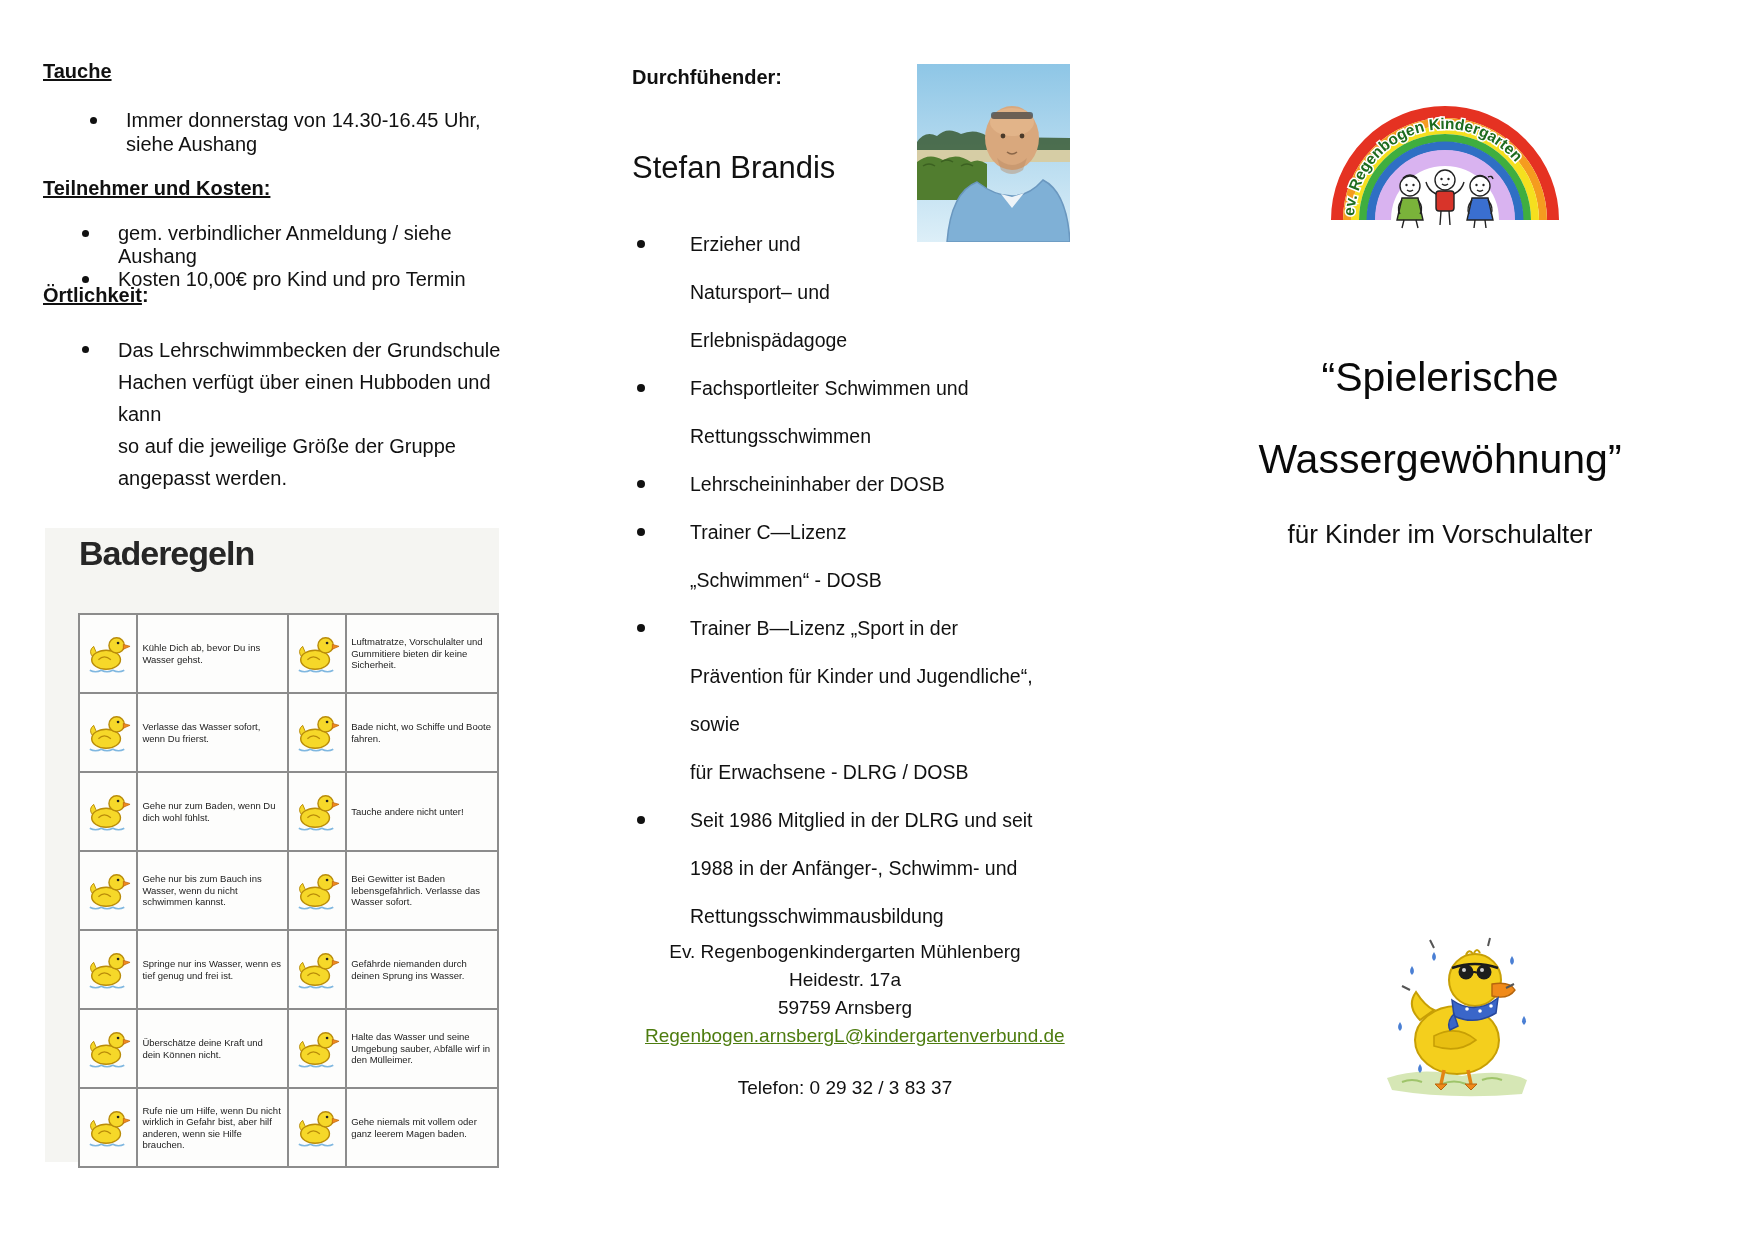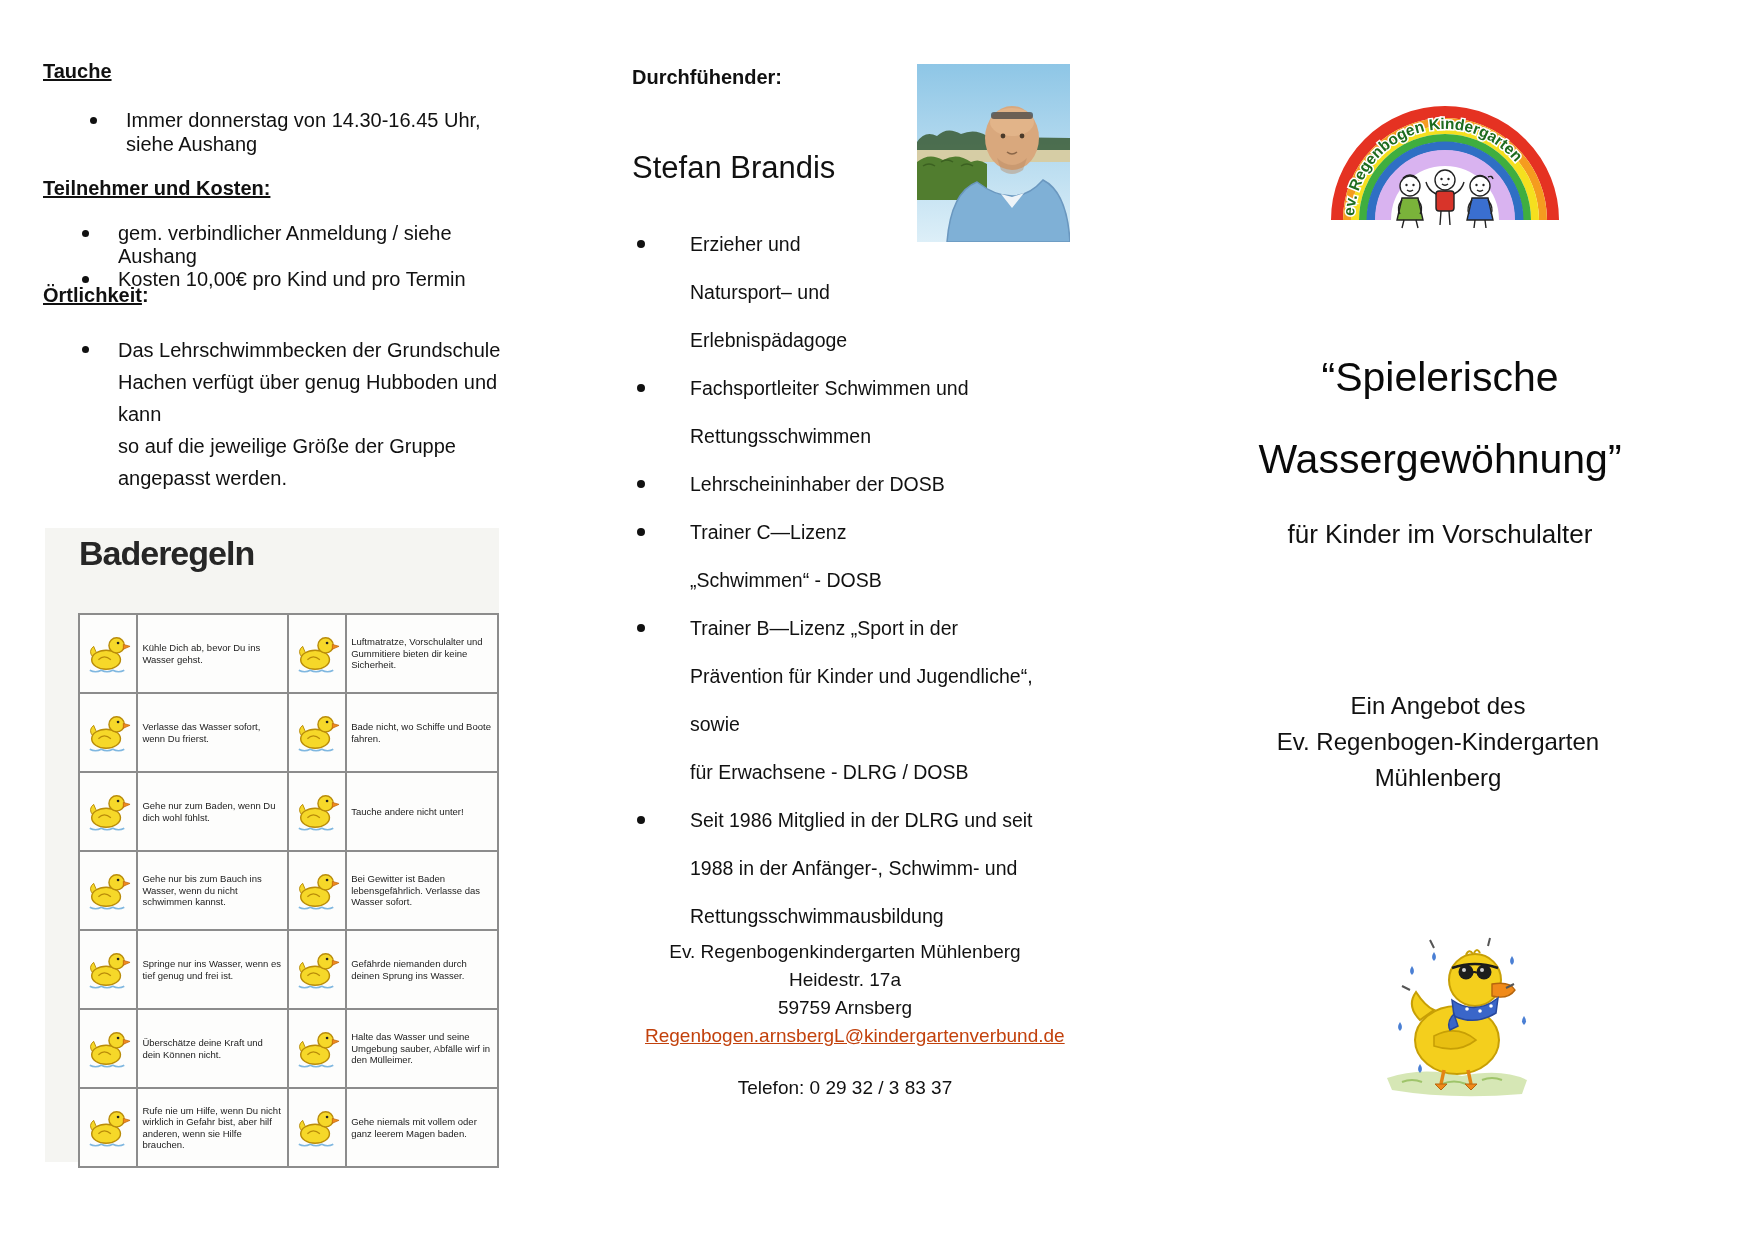--- a/index.html
+++ b/index.html
@@ -79,7 +79,7 @@
 
   <ul class="blist lh32" style="left:43px;top:334px">
     <li>Das Lehrschwimmbecken der Grundschule
-Hachen verfügt über genug Hubboden und kann
+Hachen verfügt über einen Hubboden und kann
 so auf die jeweilige Größe der Gruppe
 angepasst werden.</li>
   </ul>

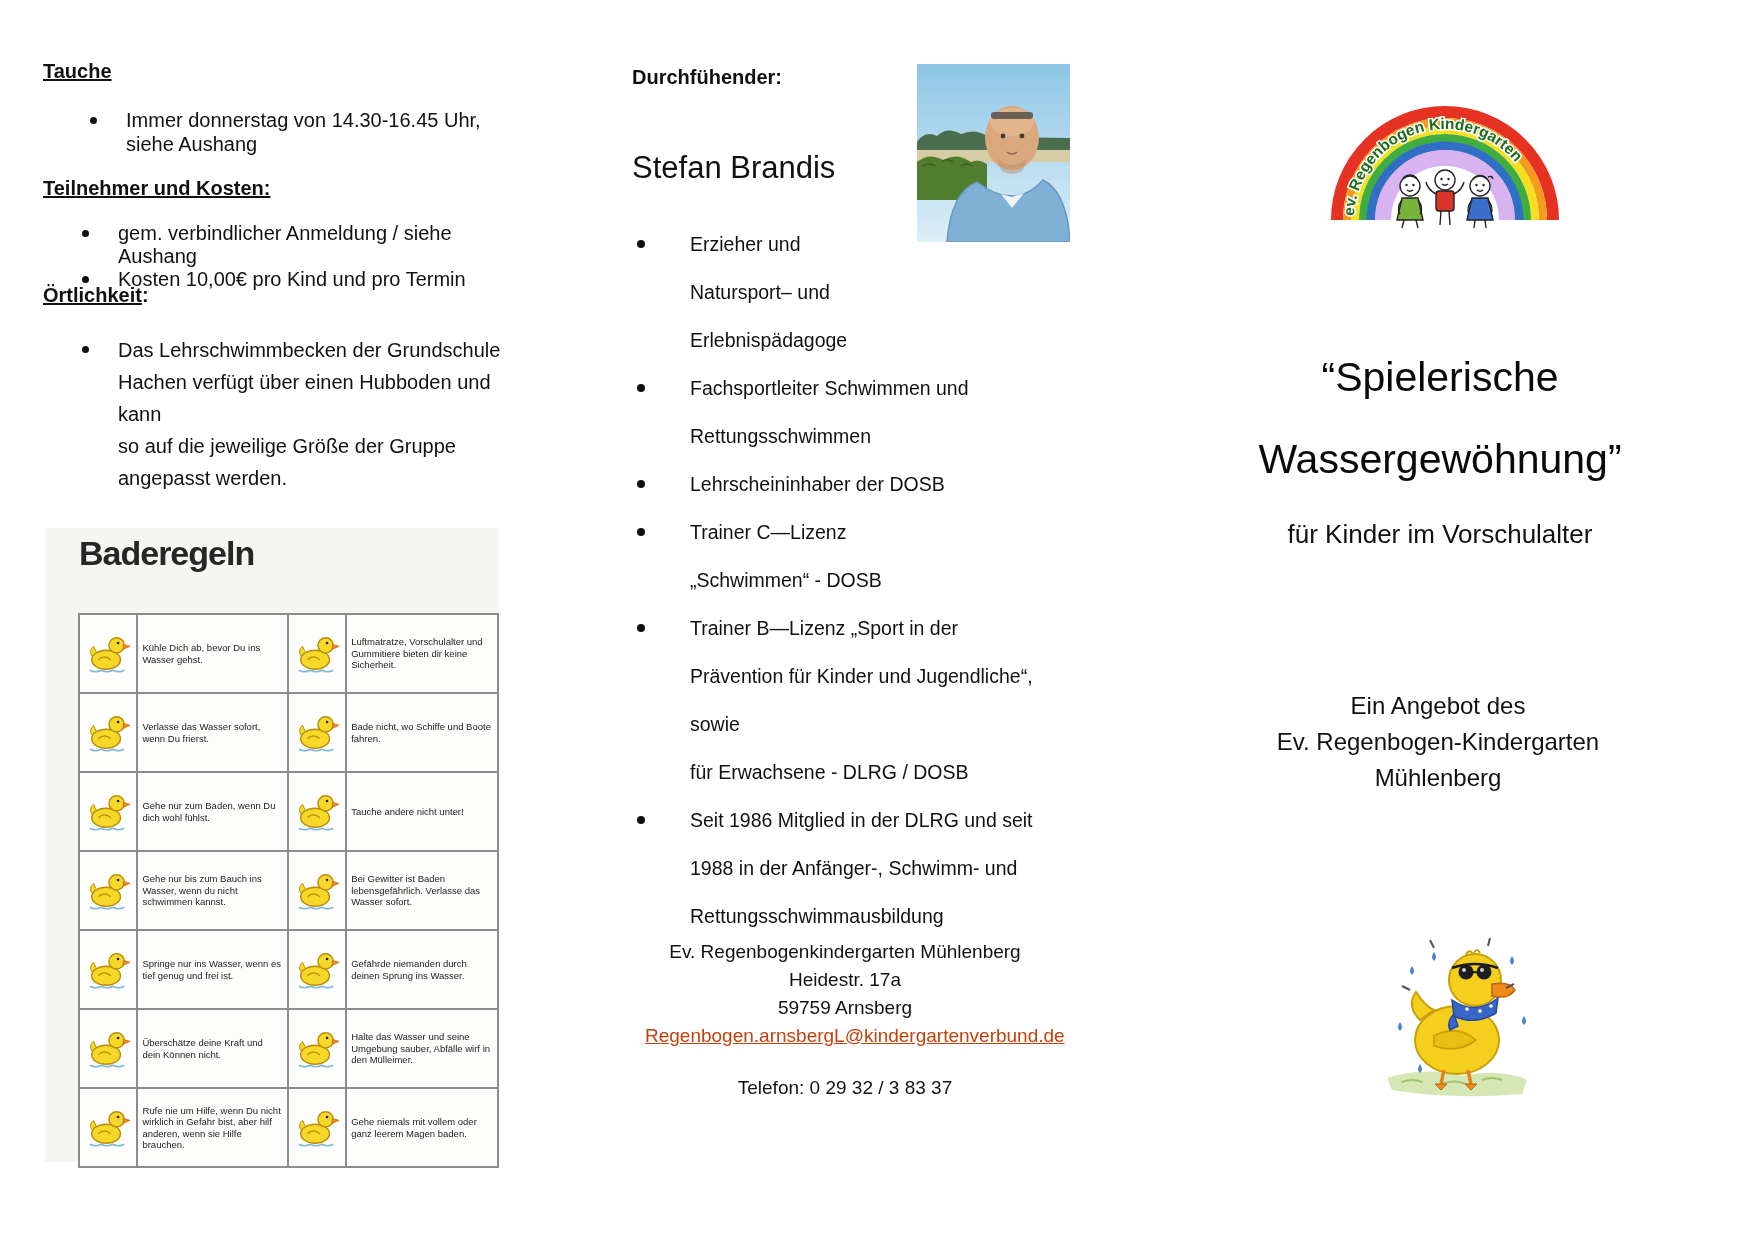--- a/index.html
+++ b/index.html
@@ -287,11 +287,6 @@
 
   <div class="rsub">für Kinder im Vorschulalter</div>
 
-  <div class="roffer">
-    <div>Ein Angebot des</div>
-    <div>Ev. Regenbogen-Kindergarten</div>
-    <div>Mühlenberg</div>
-  </div>
 
   <svg class="bigduck" viewBox="0 0 165 175">
     <path d="M15 150 Q50 138 90 148 Q130 140 155 152 L150 166 Q80 172 20 162 Z" fill="#cfe3a8" opacity="0.85"></path>

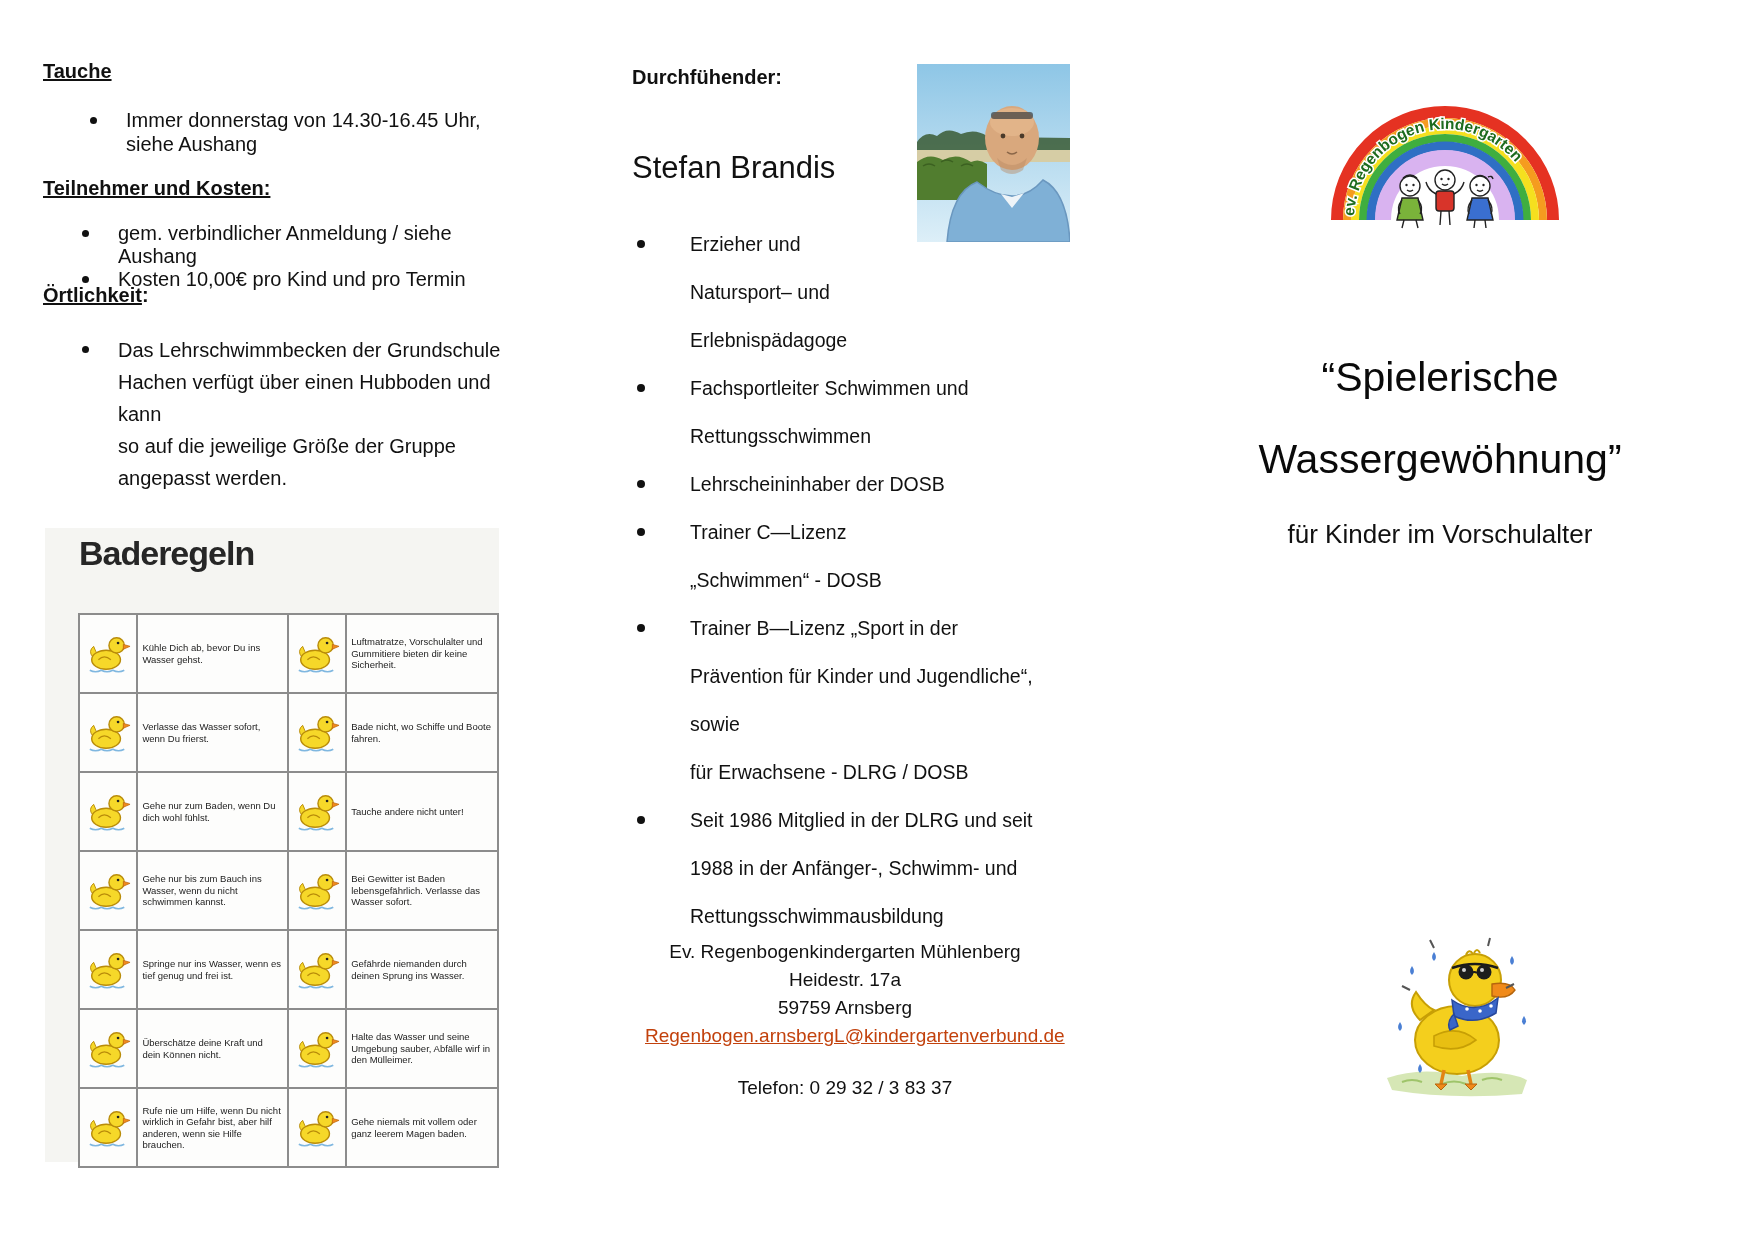--- a/index.html
+++ b/index.html
@@ -33,7 +33,7 @@
   ul.mlist li{position:relative;padding-left:58px;white-space:pre-line;font-size:19.5px;line-height:48px;}
   ul.mlist li::before{content:"";position:absolute;left:5px;top:20px;width:8px;height:8px;border-radius:50%;background:#111;}
   .addr{position:absolute;left:645px;top:938px;width:400px;text-align:center;font-size:19px;line-height:28px;}
-  .addr a{color:#c2410c;text-decoration:underline;cursor:pointer;}
+  .addr a{color:#4d7c0f;text-decoration:underline;cursor:pointer;}
   .phone{margin-top:24px;}
   
   .logo{position:absolute;left:1330px;top:70px;width:230px;height:160px;}

